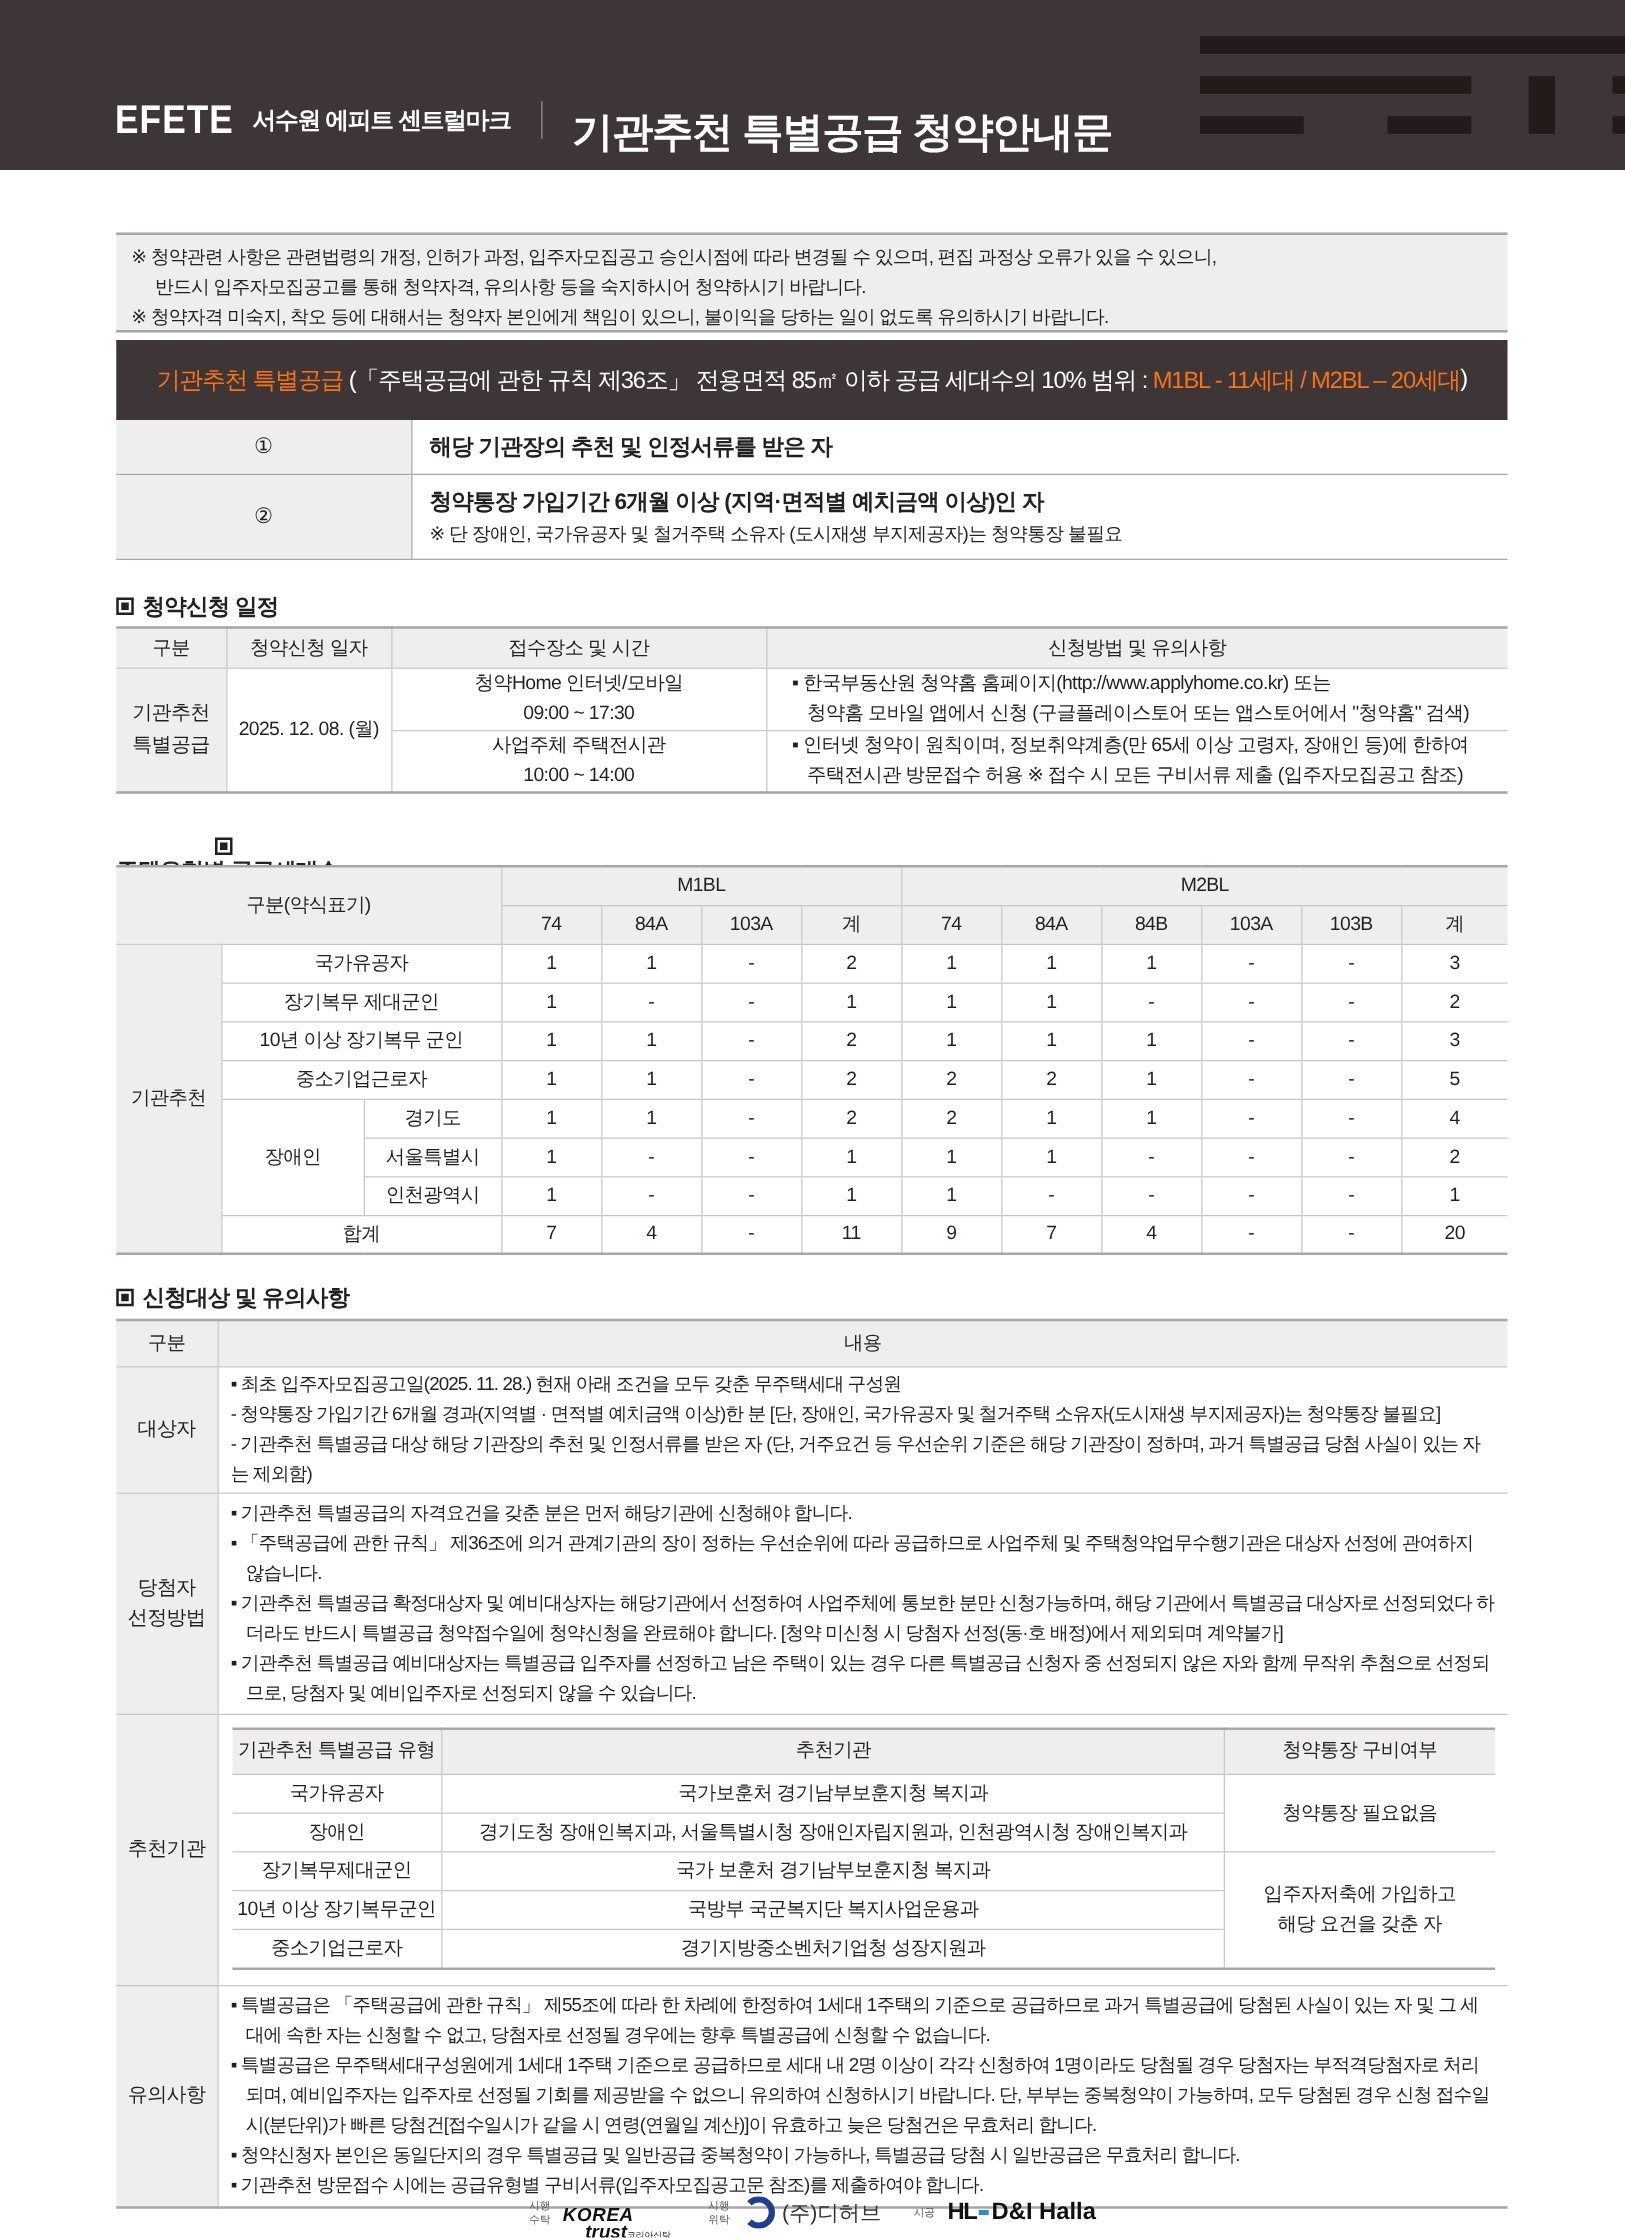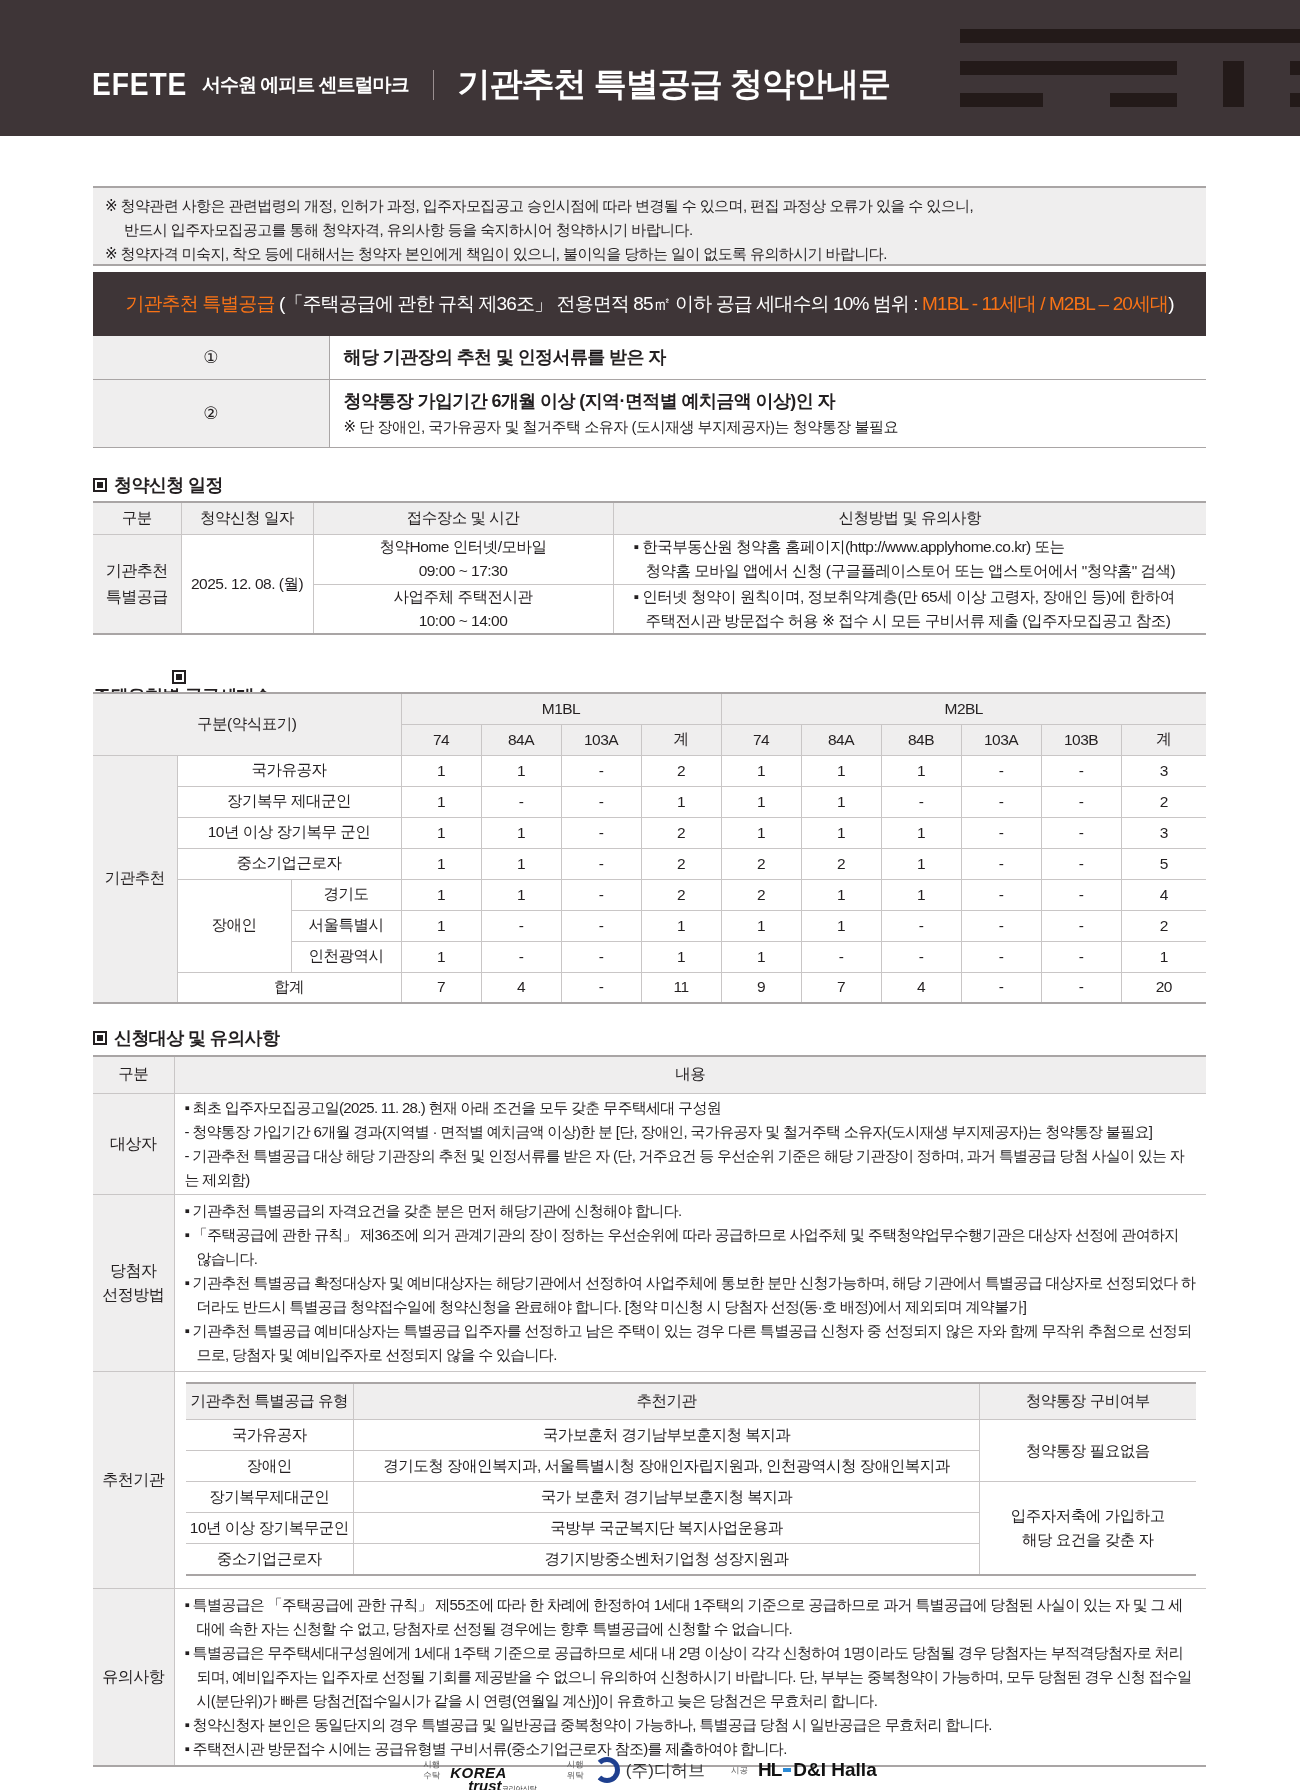--- a/index.html
+++ b/index.html
@@ -13,7 +13,7 @@
   .brand { font-size: 32px; font-weight: bold; letter-spacing: 1px; transform: scaleX(0.88); transform-origin: left center; width: 100px; }
   .site-name { font-size: 19px; font-weight: bold; margin-left: 10px; letter-spacing: -1px; }
   .header-divider { width: 1px; height: 30px; background: #9a8f90; margin: 0 24px; }
-  .doc-title { font-size: 33px; font-weight: bold; letter-spacing: -1px; }
+  .doc-title { font-size: 33px; font-weight: bold; letter-spacing: -1px; margin-top: 22px; }
 
   
   .notice { position: absolute; left: 93px; top: 186px; width: 1113px; height: 80px; background: #efeeee; border-top: 2px solid #a9a5a5; border-bottom: 2px solid #a9a5a5; padding: 6px 12px; font-size: 15px; line-height: 24px; letter-spacing: -0.6px; color: #231f20; }

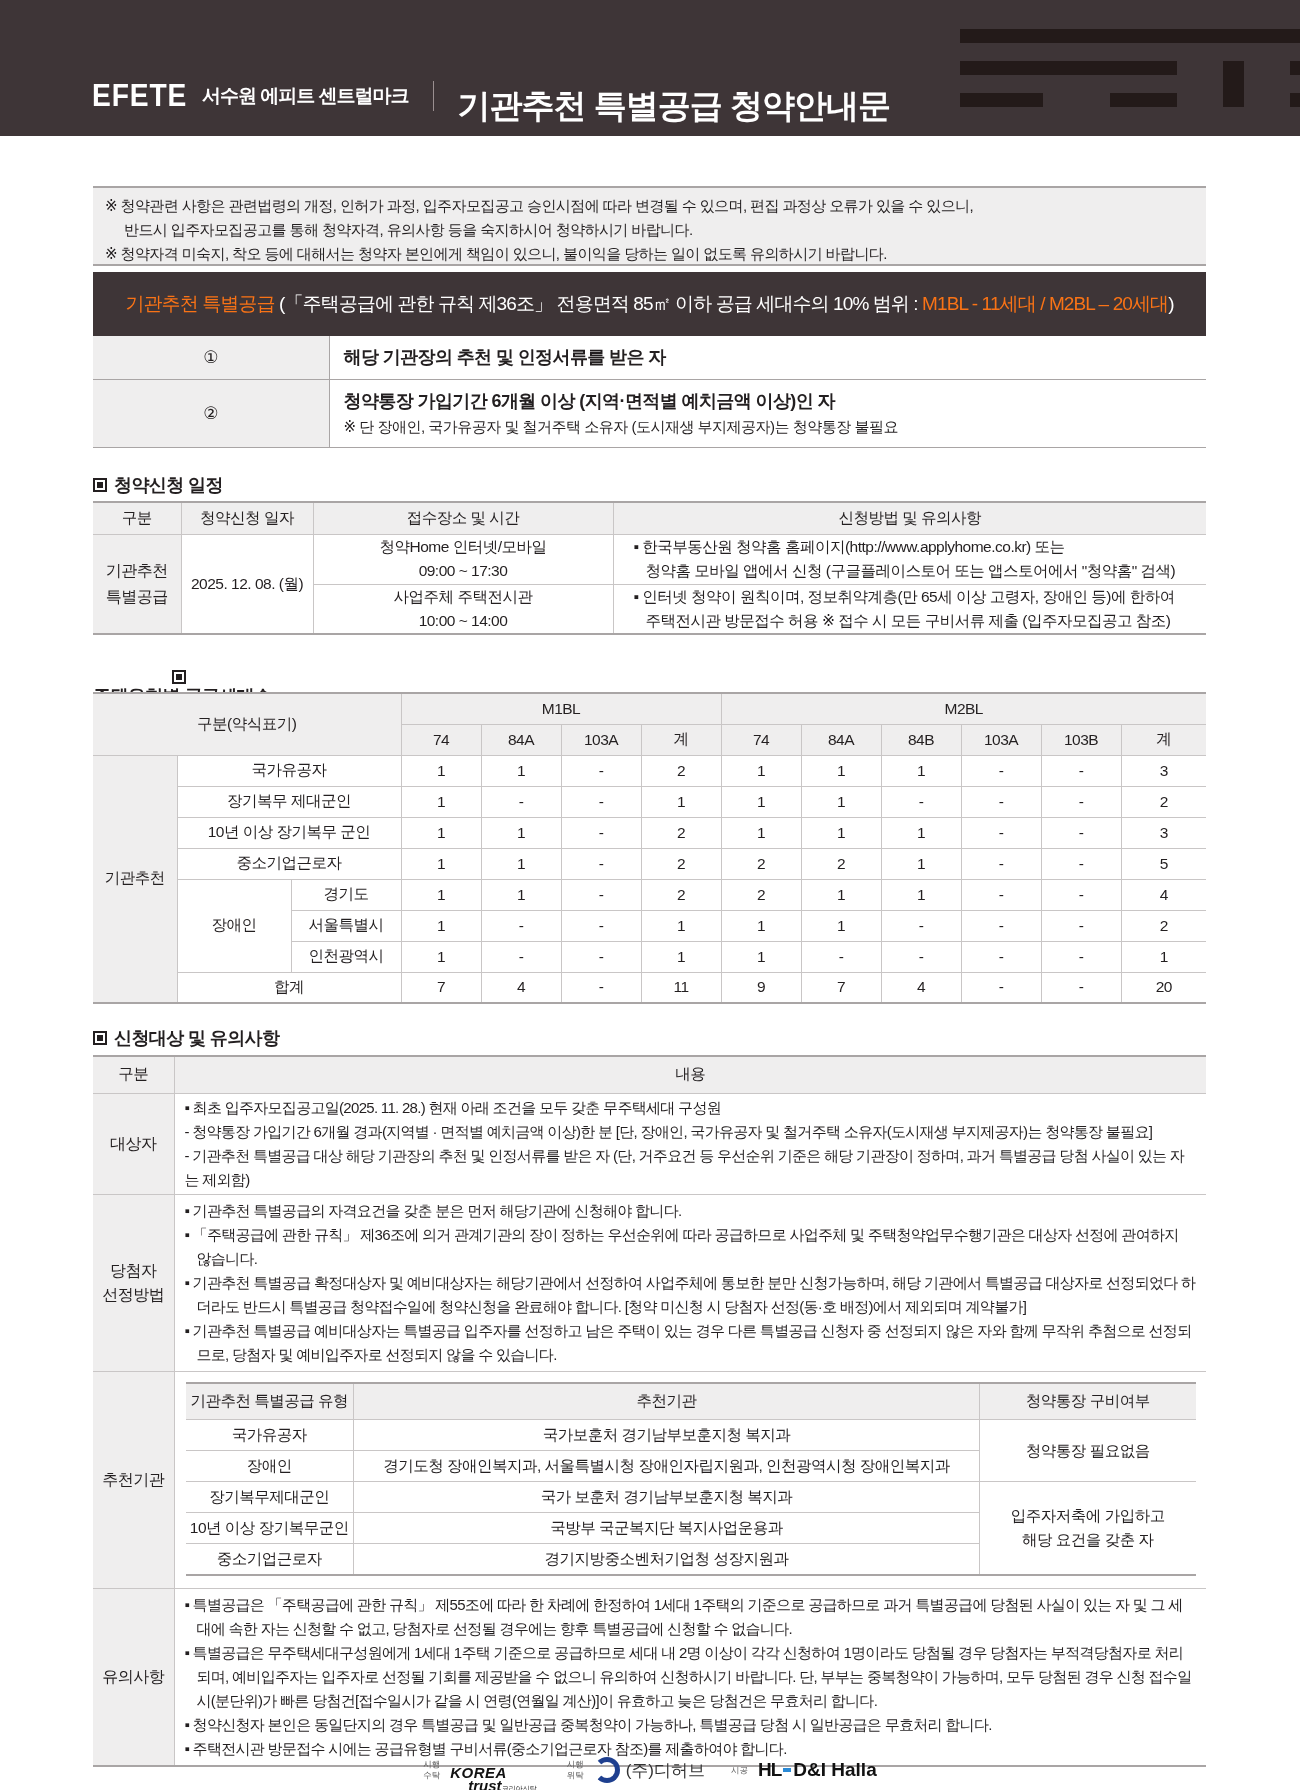--- a/index.html
+++ b/index.html
@@ -395,7 +395,7 @@
       <span class="bullet">▪ <span>특별공급은 「주택공급에 관한 규칙」 제55조에 따라 한 차례에 한정하여 1세대 1주택의 기준으로 공급하므로 과거 특별공급에 당첨된 사실이 있는 자 및 그 세대에 속한 자는 신청할 수 없고, 당첨자로 선정될 경우에는 향후 특별공급에 신청할 수 없습니다.</span></span>
       <span class="bullet">▪ <span>특별공급은 무주택세대구성원에게 1세대 1주택 기준으로 공급하므로 세대 내 2명 이상이 각각 신청하여 1명이라도 당첨될 경우 당첨자는 부적격당첨자로 처리되며, 예비입주자는 입주자로 선정될 기회를 제공받을 수 없으니 유의하여 신청하시기 바랍니다. 단, 부부는 중복청약이 가능하며, 모두 당첨된 경우 신청 접수일시(분단위)가 빠른 당첨건[접수일시가 같을 시 연령(연월일 계산)]이 유효하고 늦은 당첨건은 무효처리 합니다.</span></span>
       <span class="bullet">▪ <span>청약신청자 본인은 동일단지의 경우 특별공급 및 일반공급 중복청약이 가능하나, 특별공급 당첨 시 일반공급은 무효처리 합니다.</span></span>
-      <span class="bullet">▪ <span>주택전시관 방문접수 시에는 공급유형별 구비서류(중소기업근로자 참조)를 제출하여야 합니다.</span></span>
+      <span class="bullet">▪ <span>기관추천 방문접수 시에는 공급유형별 구비서류(입주자모집공고문 참조)를 제출하여야 합니다.</span></span>
     </td>
   </tr>
 </tbody>

